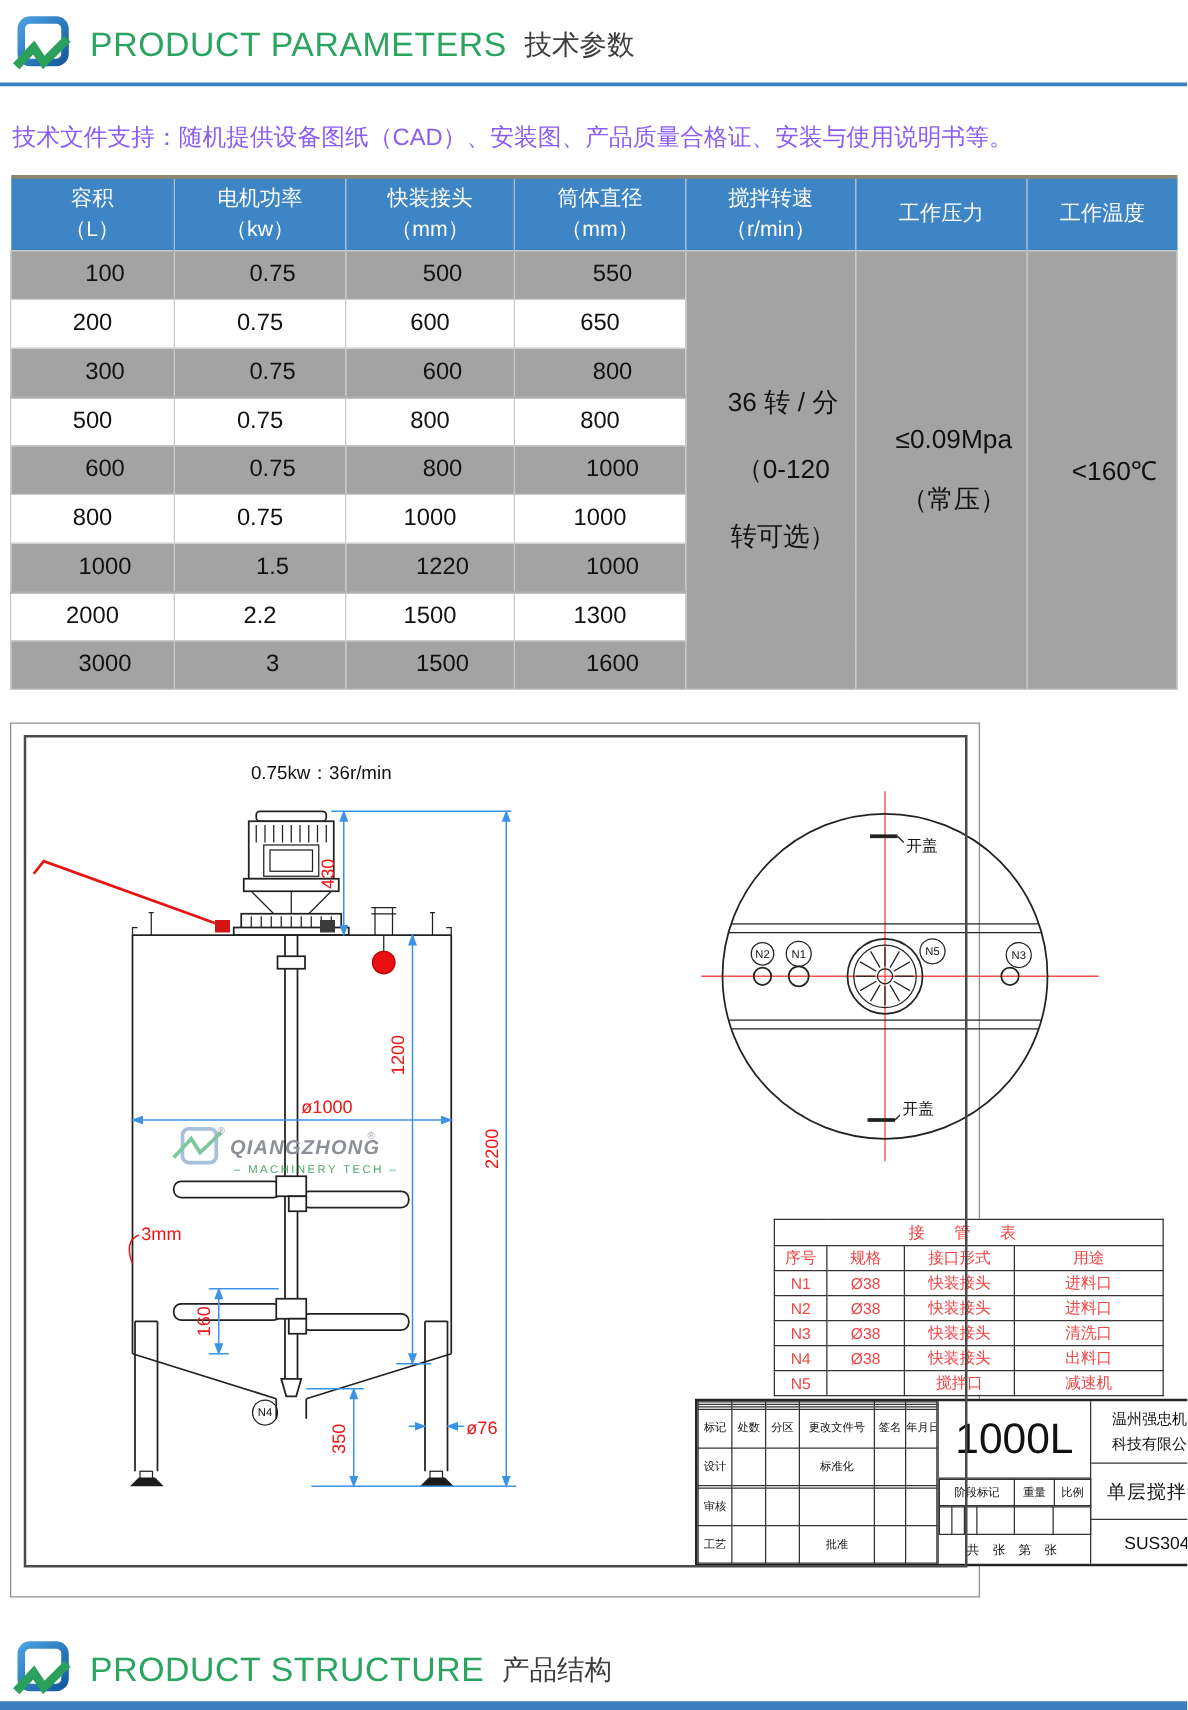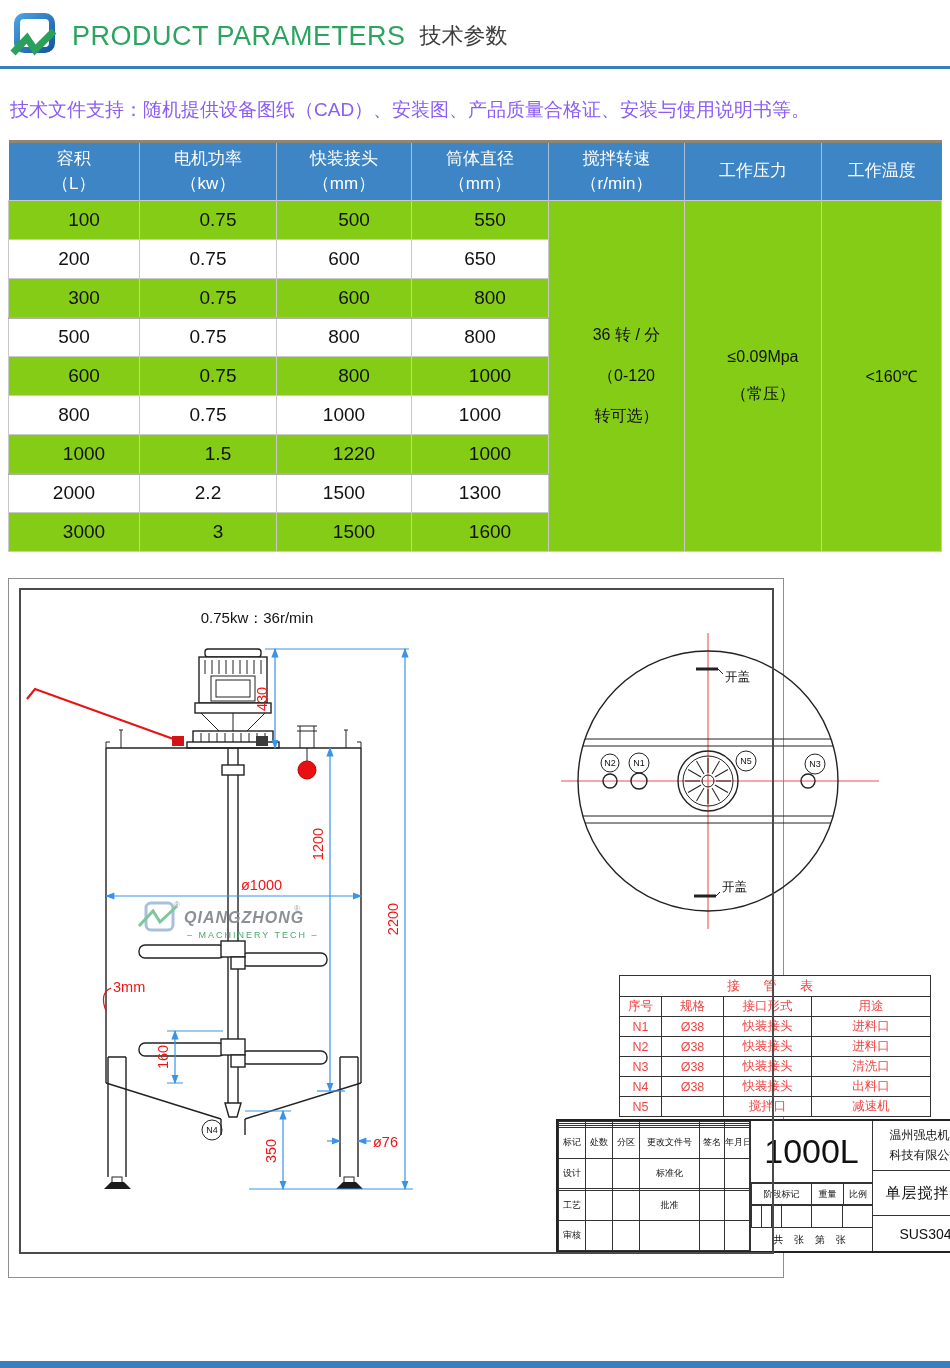--- a/index.html
+++ b/index.html
@@ -24,7 +24,7 @@
   table.spec th:last-child { border-right:none; }
   table.spec td { height:39px; text-align:center; vertical-align:middle; font-size:19px; color:#111;
                   border:1px solid #c9c9c9; background:#fff; }
-  table.spec tr.alt td { background:#84cc16;padding-left:20px; }
+  table.spec tr.alt td { background:#a3a3a3;padding-left:20px; }
   table.spec tr.g-end td { border-bottom:2px solid #aeaeae; }
   table.spec td.mcell { background:#fff; white-space:pre-line; font-size:16px; }
   table.spec td.m-speed { line-height:2.55; }

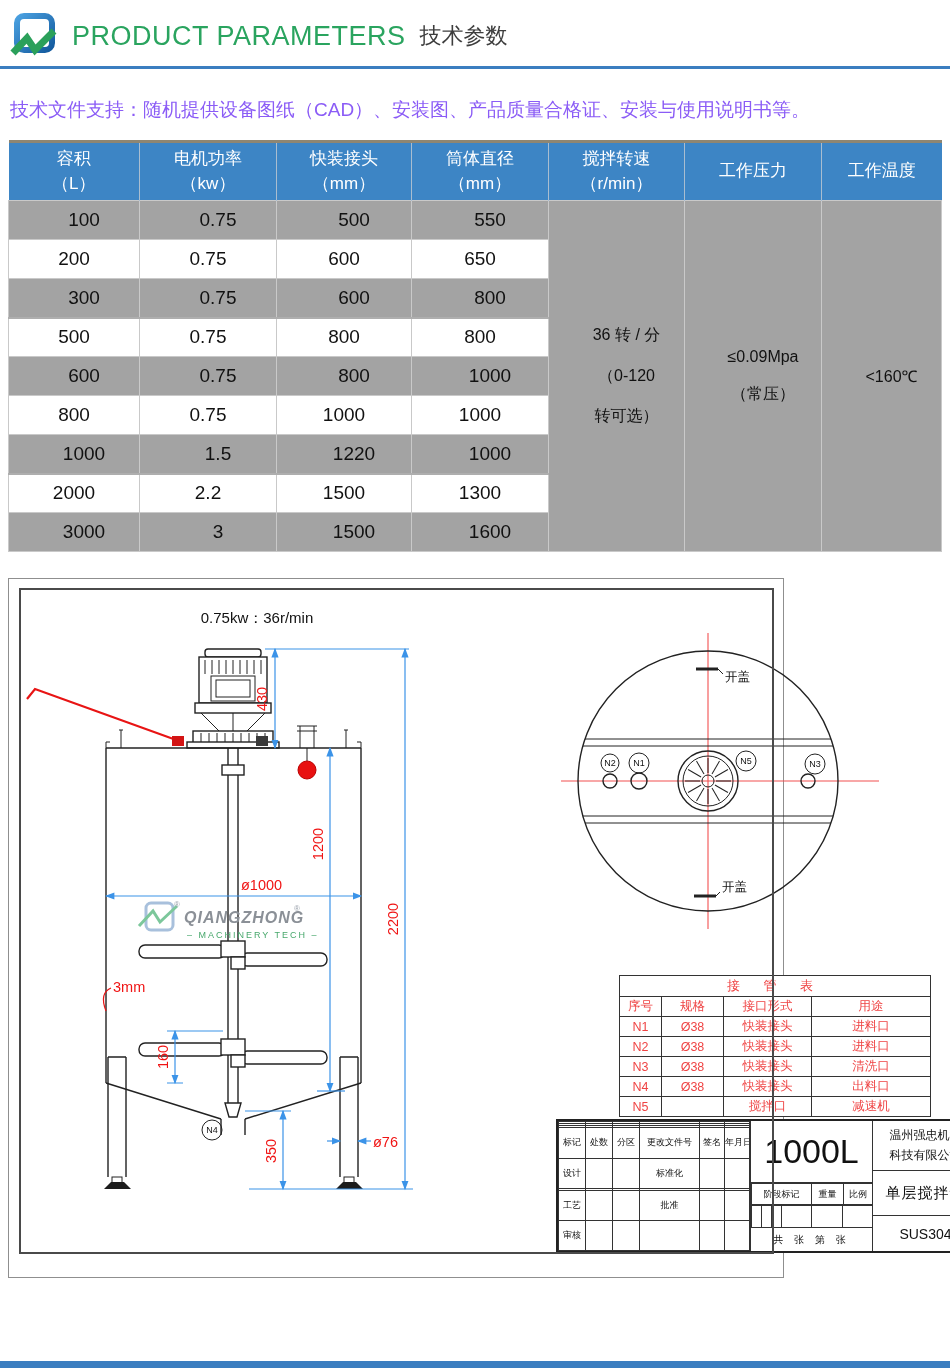--- a/index.html
+++ b/index.html
@@ -26,7 +26,7 @@
                   border:1px solid #c9c9c9; background:#fff; }
   table.spec tr.alt td { background:#a3a3a3;padding-left:20px; }
   table.spec tr.g-end td { border-bottom:2px solid #aeaeae; }
-  table.spec td.mcell { background:#fff; white-space:pre-line; font-size:16px; }
+  table.spec td.mcell { background:#fff; white-space:pre-line; font-size:21px; }
   table.spec td.m-speed { line-height:2.55; }
   table.spec td.m-press { line-height:2.3; }
 

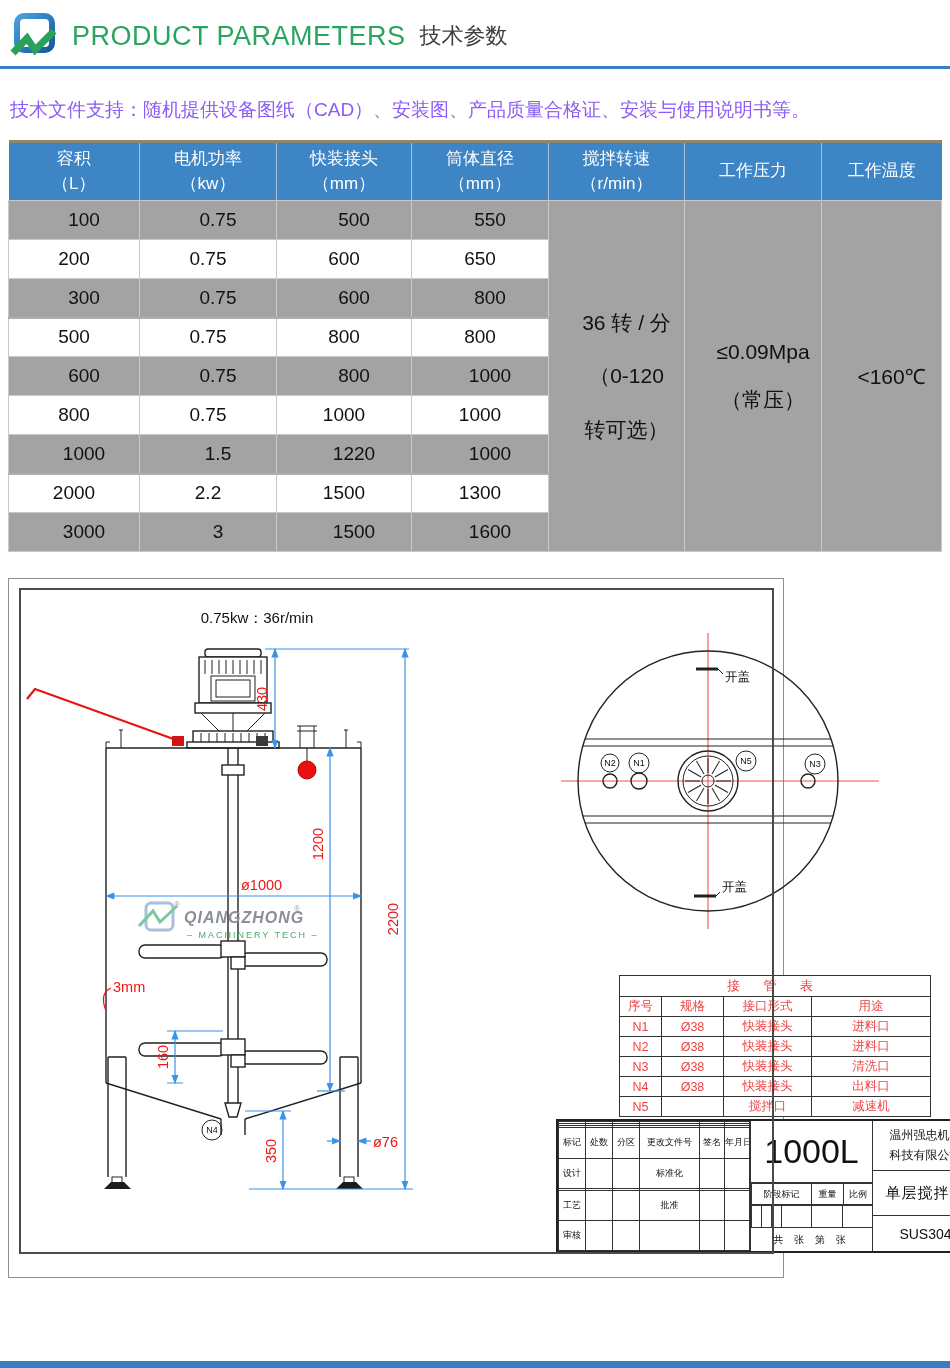--- a/index.html
+++ b/index.html
@@ -462,18 +462,18 @@
               <td></td>
             </tr>
         <tr>
+          <td>审核</td>
+              <td></td>
+              <td></td>
+              <td></td>
+              <td></td>
+              <td></td>
+        </tr>
+        <tr>
           <td>工艺</td>
               <td></td>
               <td></td>
           <td>批准</td>
-              <td></td>
-              <td></td>
-        </tr>
-        <tr>
-          <td>审核</td>
-              <td></td>
-              <td></td>
-              <td></td>
               <td></td>
               <td></td>
         </tr>

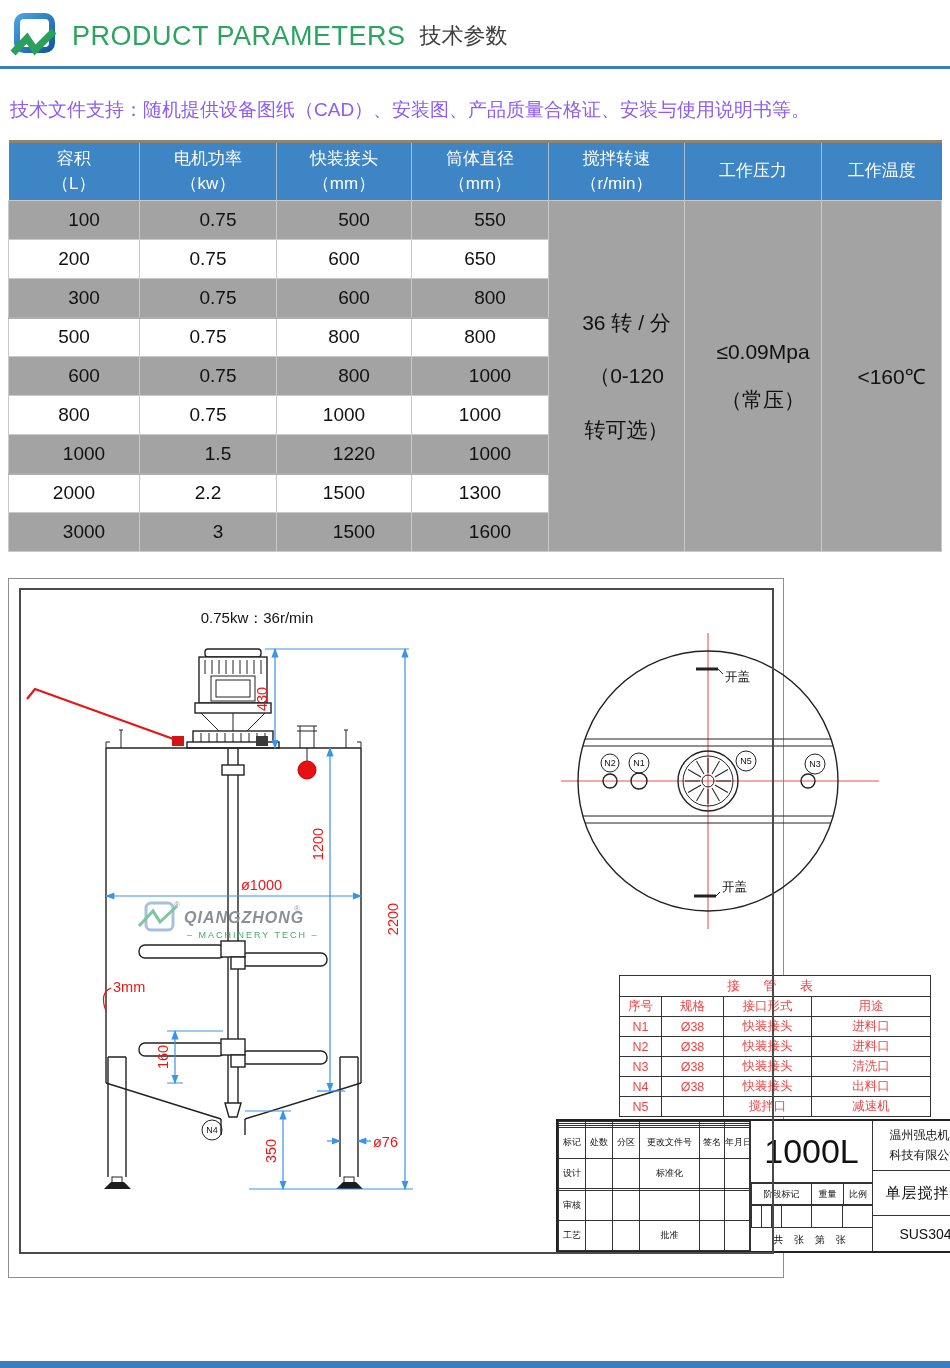--- a/index.html
+++ b/index.html
@@ -530,6 +530,14 @@
     <div class="draw-inner"></div>
   </div>
 
+  <div class="sec-head" style="top:1312px; height:48px;">
+    <svg viewBox="0 0 48 48">
+      <rect x="7" y="4" width="35" height="34" rx="7" fill="none" stroke="url(#lg1)" stroke-width="6"></rect>
+      <polyline points="3,41 17,26 25,38 44,19" fill="none" stroke="#2ba05a" stroke-width="7"></polyline>
+    </svg>
+    <span class="sec-en">PRODUCT STRUCTURE</span>
+    <span class="sec-zh">产品结构</span>
+  </div>
   <div class="rule" style="top:1361px; height:7px;"></div>
 
 </div>

